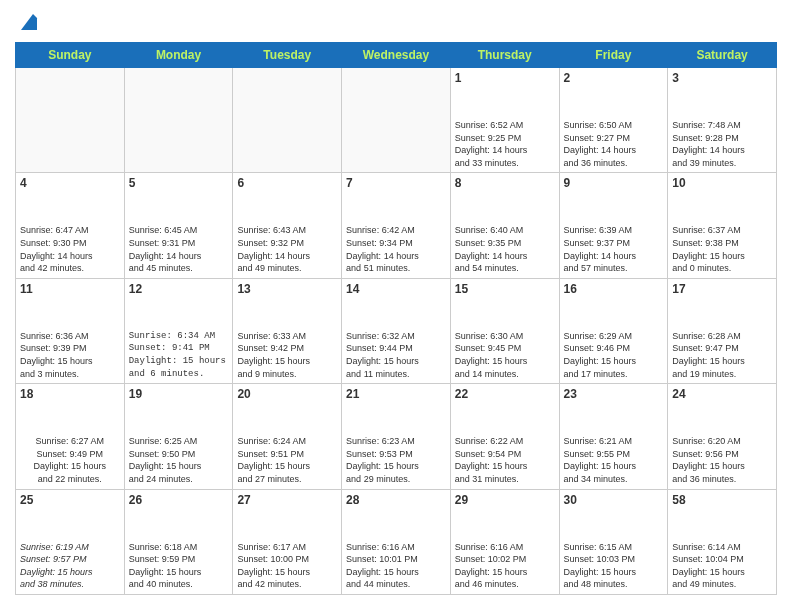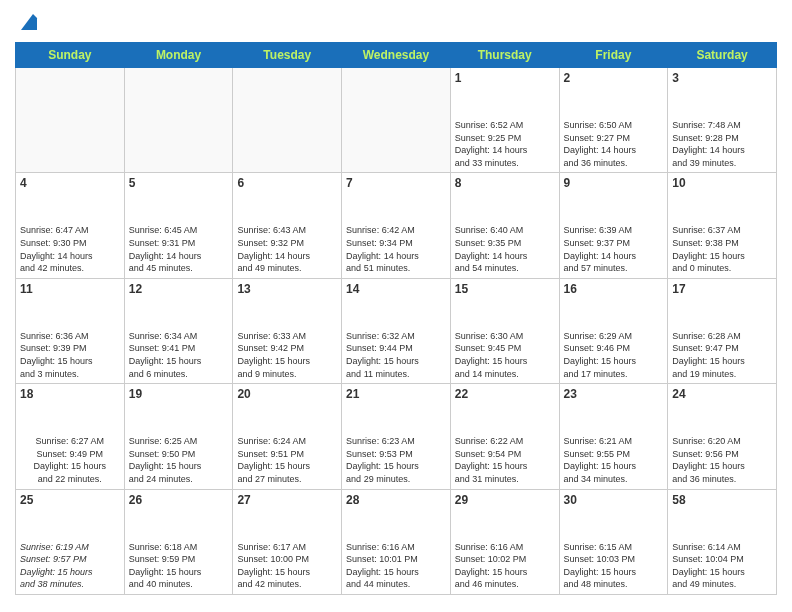--- a/index.html
+++ b/index.html
@@ -215,7 +215,7 @@
           </td>
           <td>
             <span class="day-num">12</span>
-            <div class="day-info" style="white-space: pre-line;">Sunrise: 6:34 AM
+            <div class="day-info" style="white-space: pre-line; font-family: Liberation Mono, monospace;">Sunrise: 6:34 AM
 Sunset: 9:41 PM
 Daylight: 15 hours
 and 6 minutes.</div>

